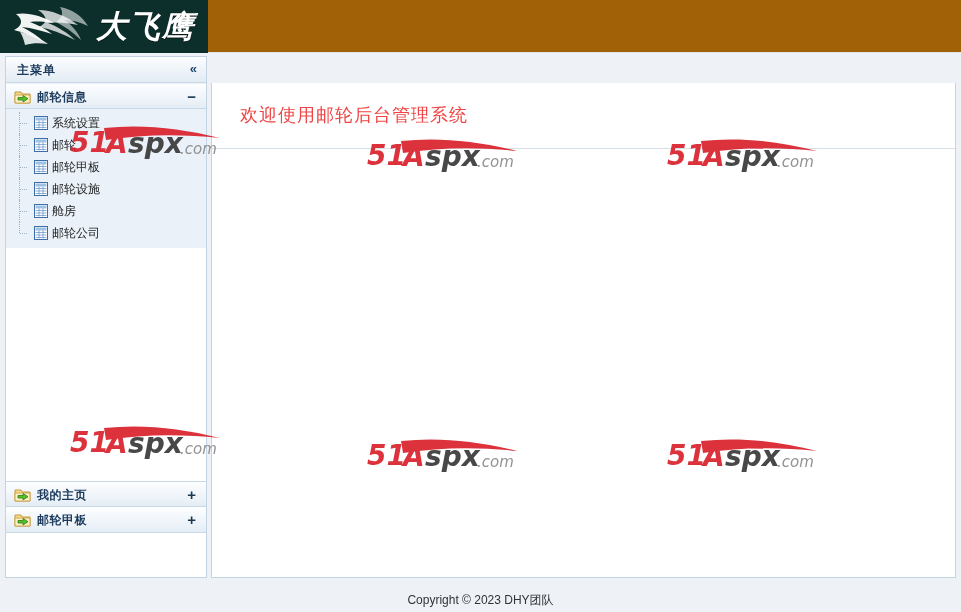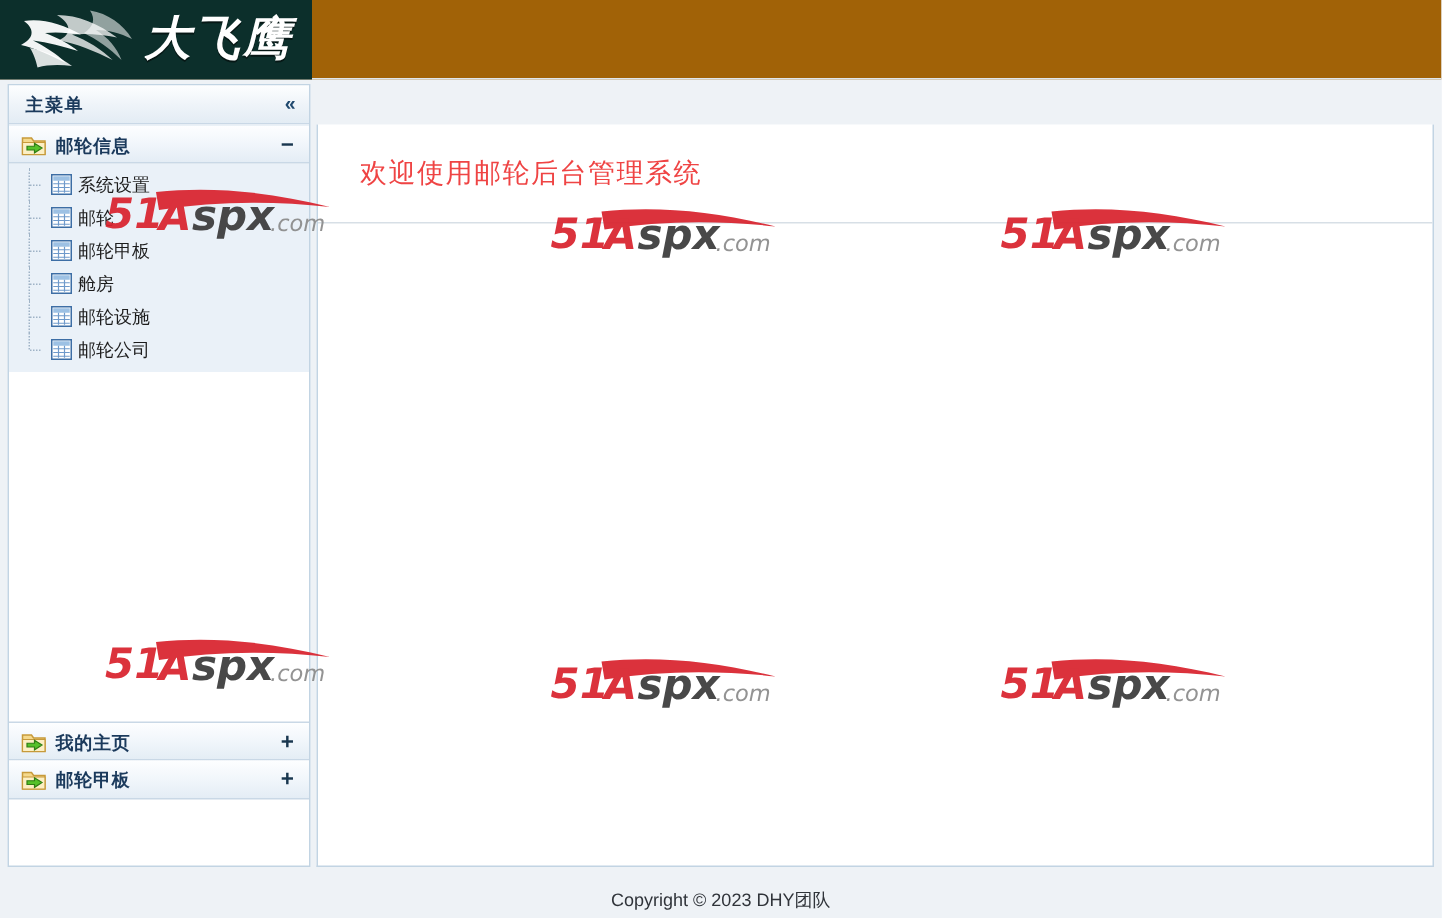--- a/index.html
+++ b/index.html
@@ -244,18 +244,18 @@
               <rect x="1.5" y="1.5" width="11" height="3" fill="#9dc1e4"></rect>
               <path d="M1.5 6.5 h11 M1.5 9 h11 M1.5 11.5 h11 M5 4.5 v8 M9 4.5 v8" stroke="#6f9acb" stroke-width=".8"></path>
             </svg>
+            <span class="tree-label">邮轮设施</span>
+          </div>
+
+          <div class="tree-item">
+            <span class="tree-line"></span>
+            <span class="tree-dash"></span>
+            <svg class="tree-icon" viewBox="0 0 14 14">
+              <rect x=".5" y=".5" width="13" height="13" fill="#ffffff" stroke="#3d6ea5"></rect>
+              <rect x="1.5" y="1.5" width="11" height="3" fill="#9dc1e4"></rect>
+              <path d="M1.5 6.5 h11 M1.5 9 h11 M1.5 11.5 h11 M5 4.5 v8 M9 4.5 v8" stroke="#6f9acb" stroke-width=".8"></path>
+            </svg>
             <span class="tree-label">舱房</span>
-          </div>
-
-          <div class="tree-item">
-            <span class="tree-line"></span>
-            <span class="tree-dash"></span>
-            <svg class="tree-icon" viewBox="0 0 14 14">
-              <rect x=".5" y=".5" width="13" height="13" fill="#ffffff" stroke="#3d6ea5"></rect>
-              <rect x="1.5" y="1.5" width="11" height="3" fill="#9dc1e4"></rect>
-              <path d="M1.5 6.5 h11 M1.5 9 h11 M1.5 11.5 h11 M5 4.5 v8 M9 4.5 v8" stroke="#6f9acb" stroke-width=".8"></path>
-            </svg>
-            <span class="tree-label">邮轮设施</span>
           </div>
 
           <div class="tree-item">

